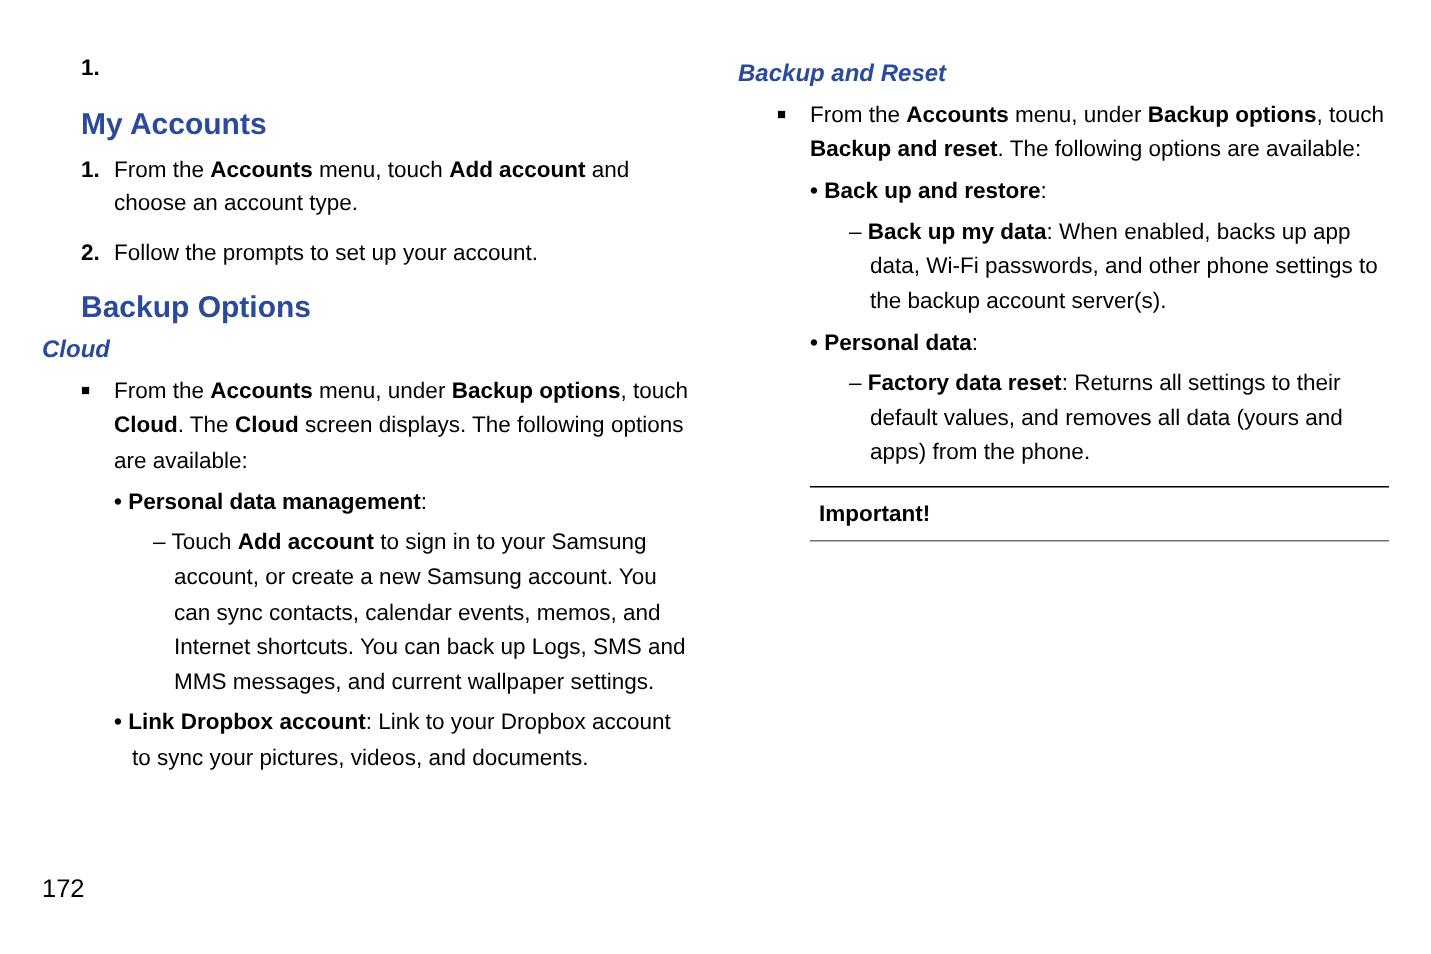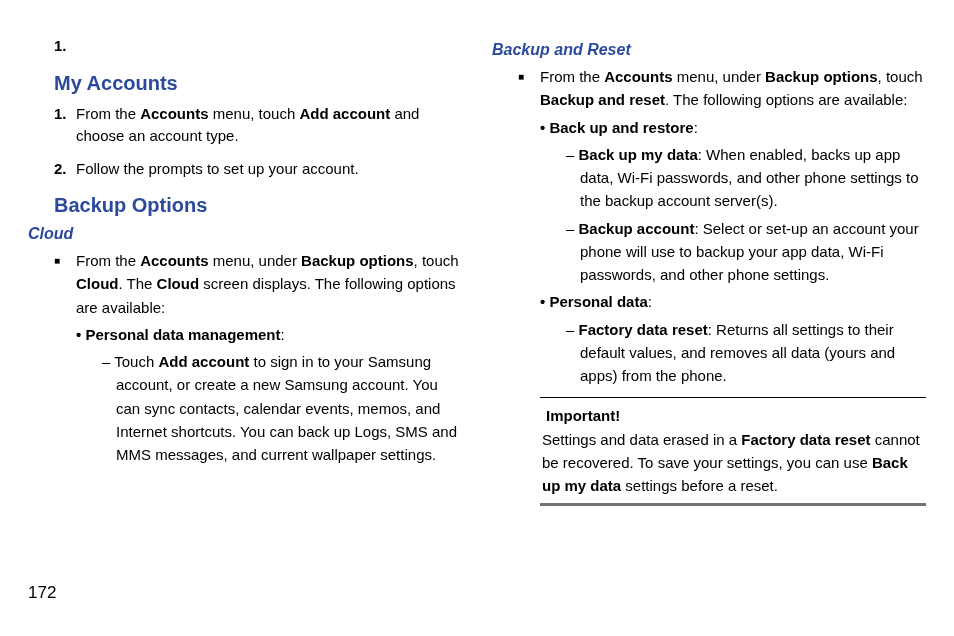--- a/index.html
+++ b/index.html
@@ -203,7 +203,6 @@
             <li><b>Back up and restore</b><span>:</span>
               <ul class="dash-list no-indent">
                 <li><b>Back up my data</b><span>: When enabled, backs up app data, Wi-Fi passwords, and other phone settings to the backup account server(s).</span></li>
-                <li><b>Backup account</b><span>: Select or set-up an account your phone will use to backup your app data, Wi-Fi passwords, and other phone settings.</span></li>
               </ul>
             </li>
             <li><b>Personal data</b><span>:</span>

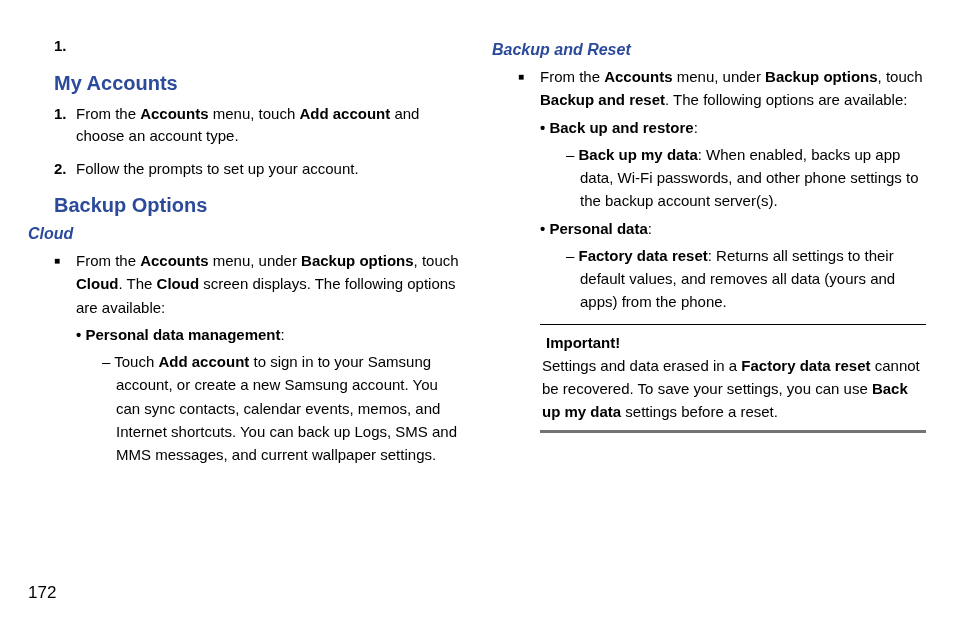--- a/index.html
+++ b/index.html
@@ -124,12 +124,11 @@
     }
     .important-box {
       border-top: 1px solid #000;
-      border-bottom: 3px solid #737373;
+      border-bottom: 1px solid #737373;
       margin-top: 10px;
       padding: 6px 2px;
       display: flex;
       line-height: 1.55;
-      flex-direction: column;
     }
     .important-box .label {
       font-weight: bold;

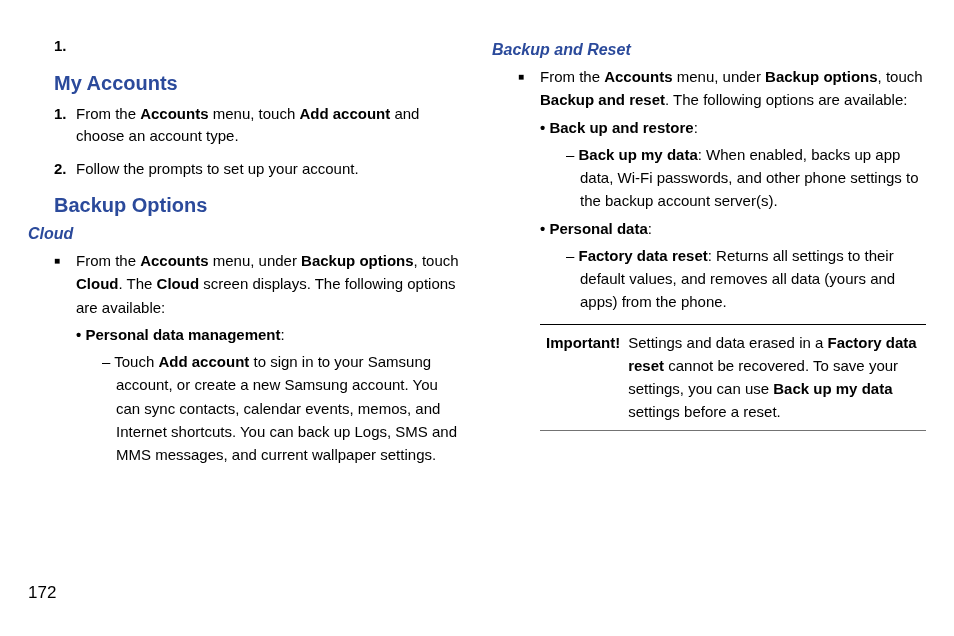--- a/index.html
+++ b/index.html
@@ -212,7 +212,6 @@
           </ul>
           <div class="important-box">
             <div class="label">Important!</div>
-            <div><span>Settings and data erased in a </span><b>Factory data reset</b><span> cannot be recovered. To save your settings, you can use </span><b>Back up my data</b><span> settings before a reset.</span></div>
           </div>
         </div>
       </li>

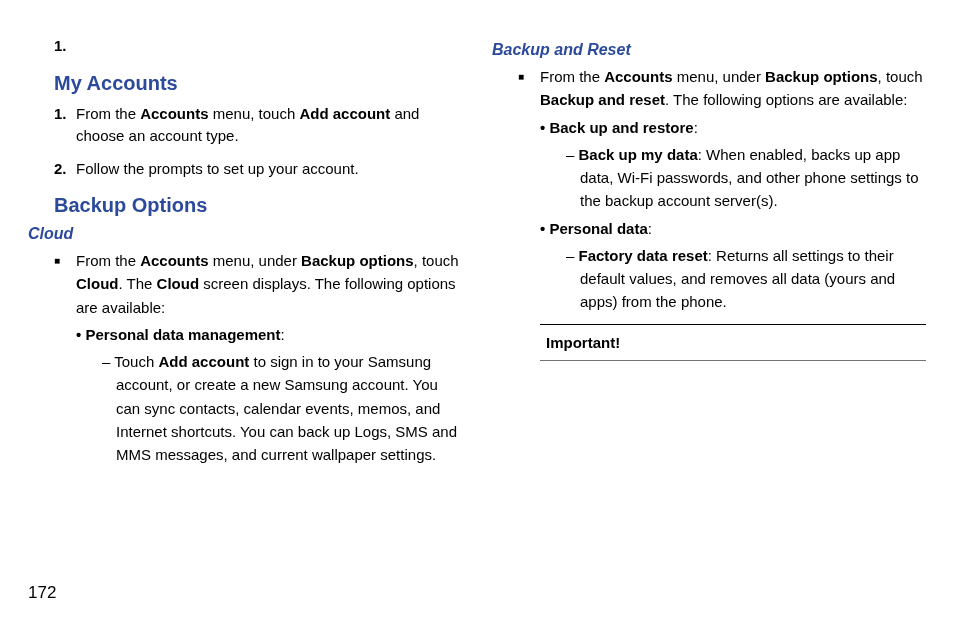--- a/index.html
+++ b/index.html
@@ -184,6 +184,7 @@
                 <li><span>Touch </span><b>Add account</b><span> to sign in to your Samsung account, or create a new Samsung account. You can sync contacts, calendar events, memos, and Internet shortcuts. You can back up Logs, SMS and MMS messages, and current wallpaper settings.</span></li>
               </ul>
             </li>
+            <li><b>Link Dropbox account</b><span>: Link to your Dropbox account to sync your pictures, videos, and documents.</span></li>
           </ul>
         </div>
       </li>

